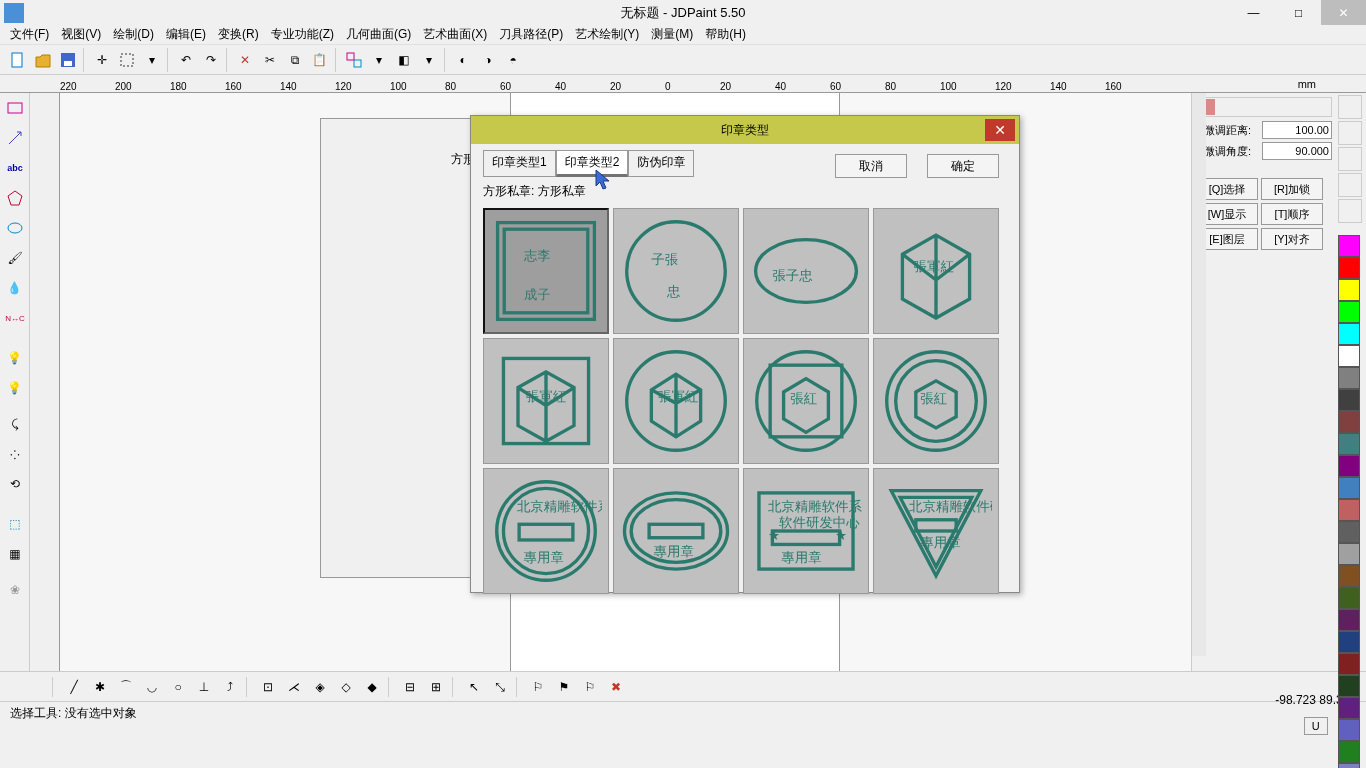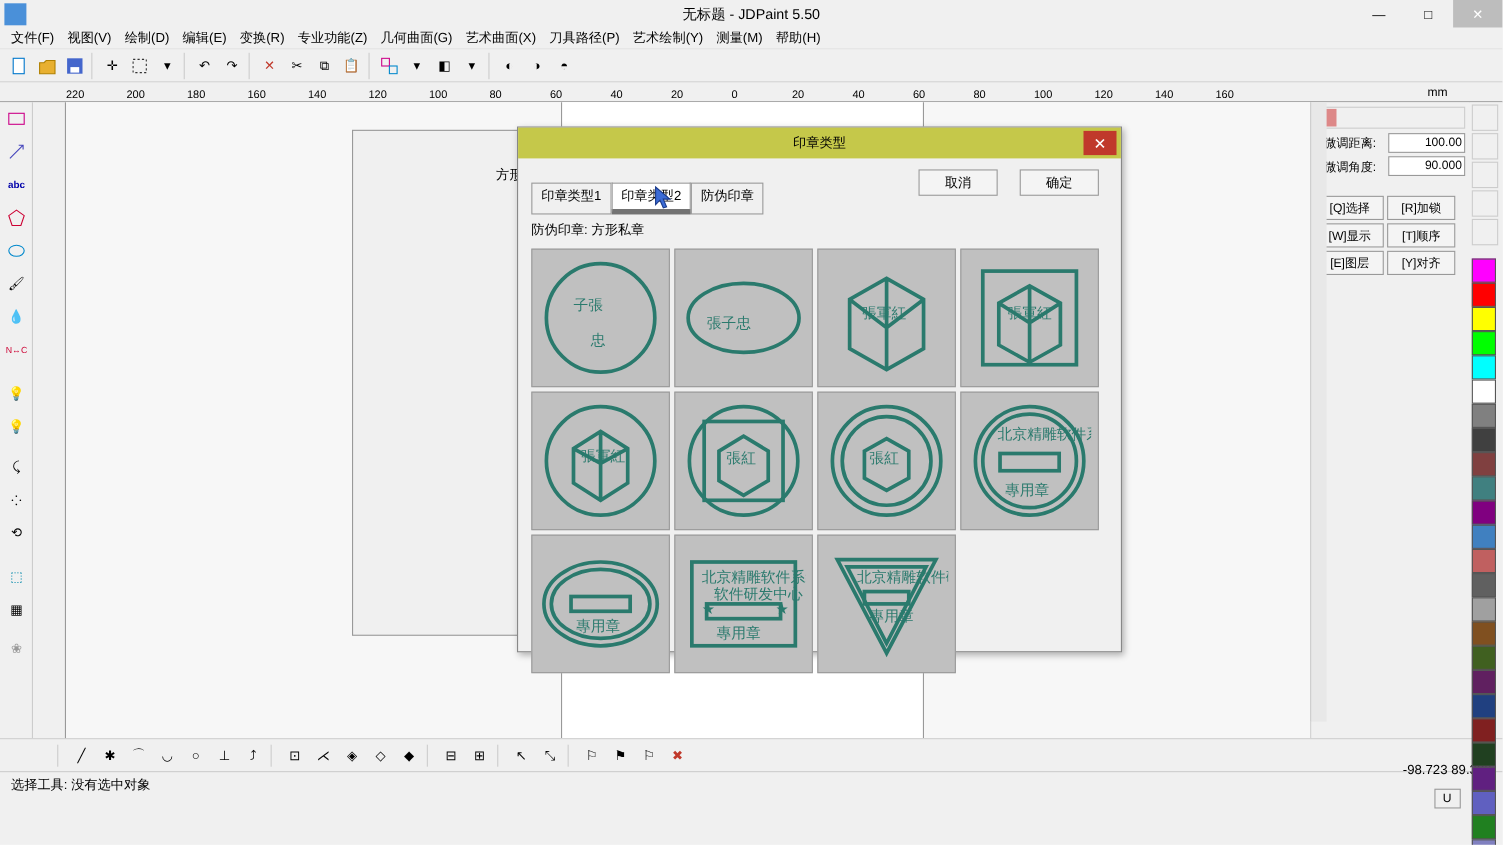--- a/index.html
+++ b/index.html
@@ -77,7 +77,7 @@
 .dialog .dlg-close { position: absolute; right: 4px; top: 3px; width: 30px; height: 22px; background: #c0392b; color: #fff; display: flex; align-items: center; justify-content: center; cursor: pointer; font-size: 14px; }
 .dialog .dlg-body { padding: 6px 12px; }
 .dialog .dlg-tabs { display: flex; gap: 0; }
-.dialog .dlg-tabs .tab { padding: 3px 8px; border: 1px solid #999; background: #f0f0f0; cursor: pointer; font-size: 12px; margin-top: 16px; }
+.dialog .dlg-tabs .tab { padding: 3px 8px; border: 1px solid #999; background: #f0f0f0; cursor: pointer; font-size: 12px; }
 .dialog .dlg-tabs .tab.sel { background: #fff; border-bottom: 5px solid #737373; position: relative; z-index: 2; }
 .dialog .dlg-actions { position: absolute; right: 20px; top: 38px; display: flex; gap: 20px; }
 .dialog .dlg-actions button { width: 72px; height: 24px; border: 1px solid #999; background: #f4f4f4; cursor: pointer; }

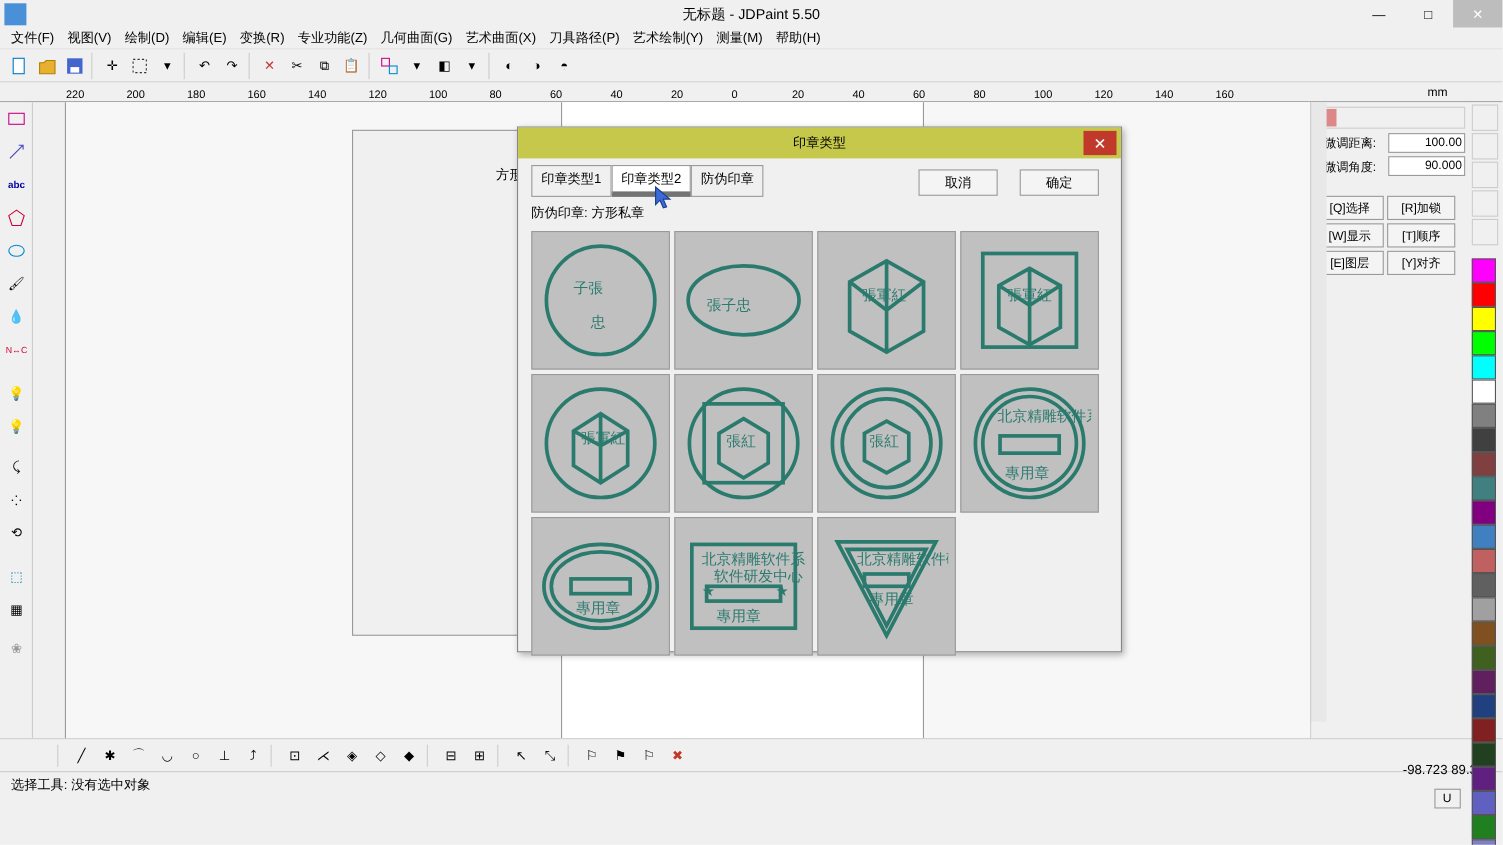--- a/index.html
+++ b/index.html
@@ -78,7 +78,7 @@
 .dialog .dlg-body { padding: 6px 12px; }
 .dialog .dlg-tabs { display: flex; gap: 0; }
 .dialog .dlg-tabs .tab { padding: 3px 8px; border: 1px solid #999; background: #f0f0f0; cursor: pointer; font-size: 12px; }
-.dialog .dlg-tabs .tab.sel { background: #fff; border-bottom: 5px solid #737373; position: relative; z-index: 2; }
+.dialog .dlg-tabs .tab.sel { background: #fff; border-bottom: 3px solid #737373; position: relative; z-index: 2; }
 .dialog .dlg-actions { position: absolute; right: 20px; top: 38px; display: flex; gap: 20px; }
 .dialog .dlg-actions button { width: 72px; height: 24px; border: 1px solid #999; background: #f4f4f4; cursor: pointer; }
 .dialog .cur-sel { margin-top: 6px; font-size: 12px; }

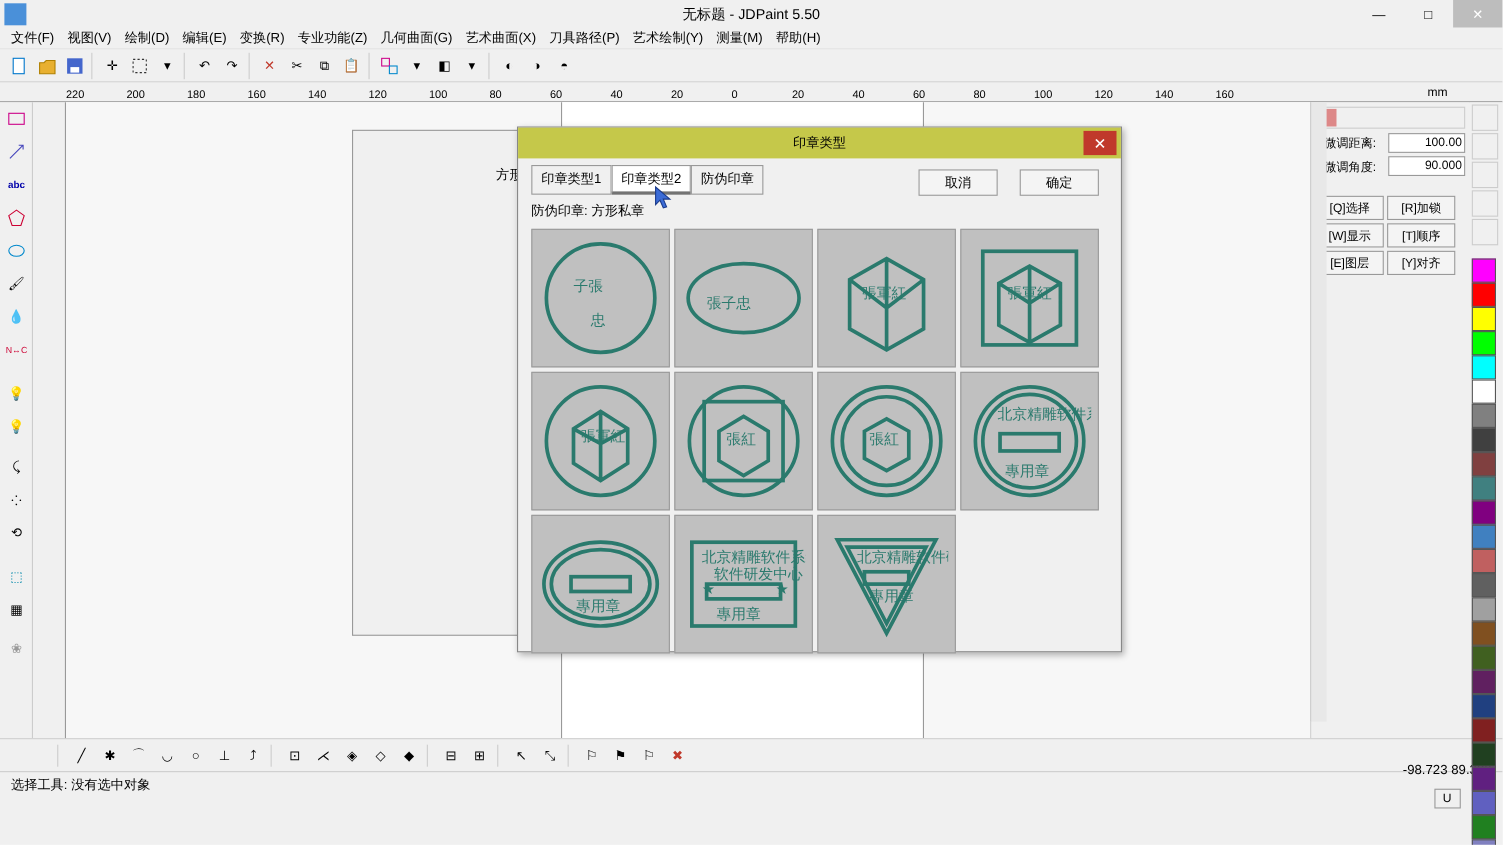--- a/index.html
+++ b/index.html
@@ -362,7 +362,7 @@
       <button>确定</button>
     </div>
     <div class="cur-sel">
-      <span>防伪印章:</span>
+      <span>方形私章:</span>
       <span>方形私章</span>
     </div>
     <div class="grid">

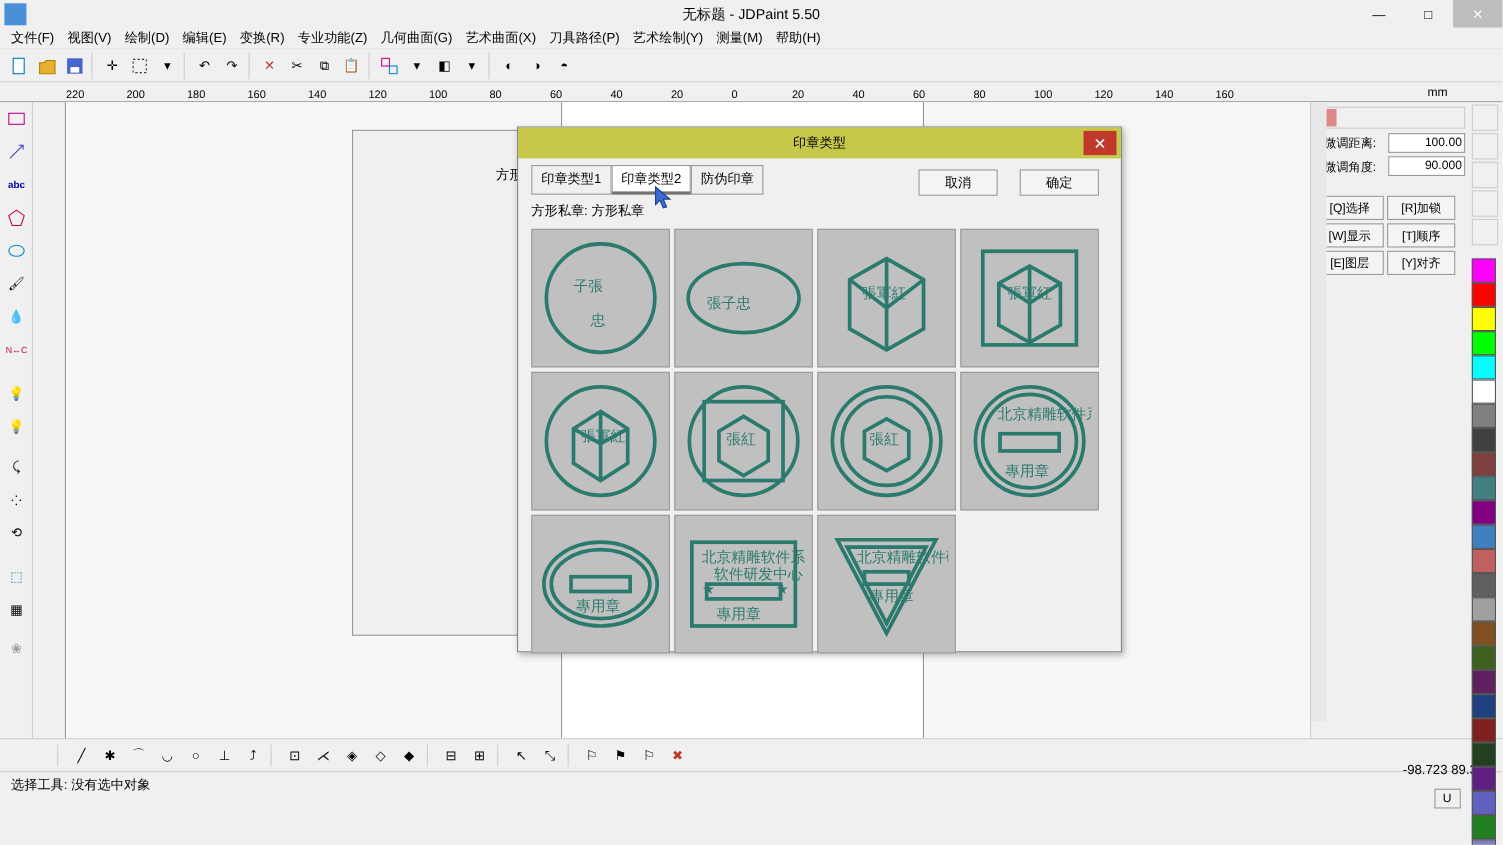--- a/index.html
+++ b/index.html
@@ -366,6 +366,14 @@
       <span>方形私章</span>
     </div>
     <div class="grid">
+      <div class="cell sel">
+        <svg viewBox="0 0 100 100">
+            <rect x="6" y="6" width="88" height="88" class="ic"></rect>
+            <rect x="12" y="12" width="76" height="76" class="ic"></rect>
+            <text x="30" y="40" font-size="26" fill="#2a7a6d" font-family="cursive">志李</text>
+            <text x="30" y="75" font-size="26" fill="#2a7a6d" font-family="cursive">成子</text>
+          </svg>
+      </div>
       <div class="cell">
         <svg viewBox="0 0 100 100">
             <circle cx="50" cy="50" r="44" class="ic"></circle>

